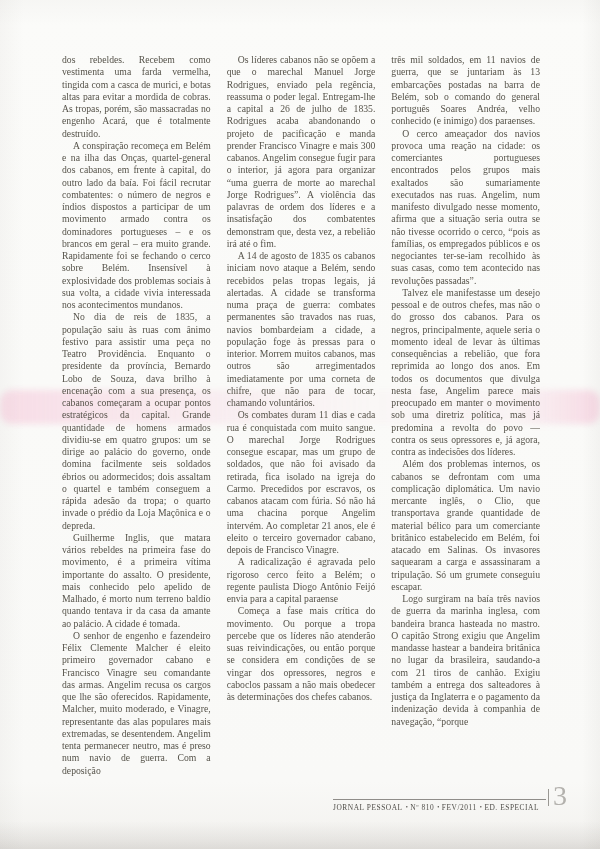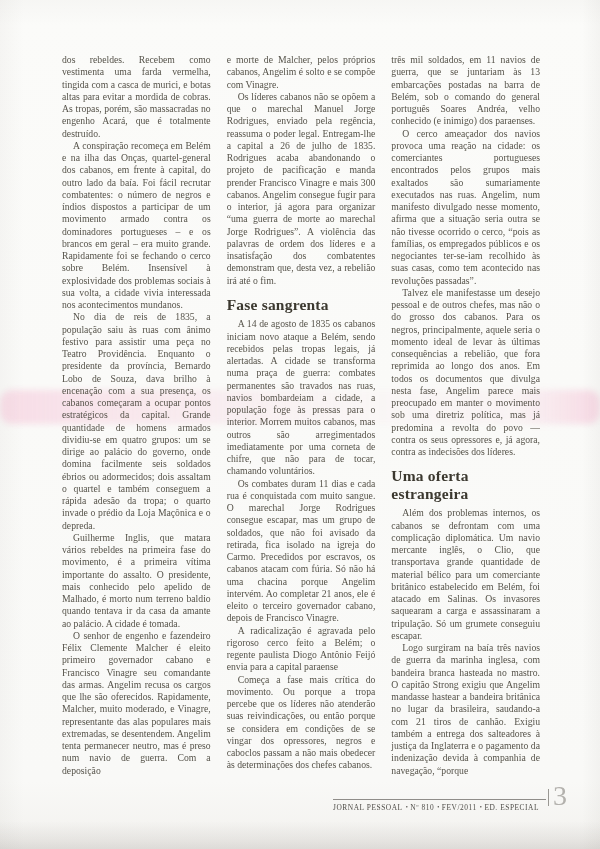--- a/index.html
+++ b/index.html
@@ -101,7 +101,6 @@
     </div>
 
     <div class="col">
-      <p>e morte de Malcher, pelos próprios cabanos, Angelim é solto e se compõe com Vinagre.</p>
       <p class="ind">Os líderes cabanos não se opõem a que o marechal Manuel Jorge Rodrigues, enviado pela regência, reassuma o poder legal. Entregam-lhe a capital a 26 de julho de 1835. Rodrigues acaba abandonando o projeto de pacificação e manda prender Francisco Vinagre e mais 300 cabanos. Angelim consegue fugir para o interior, já agora para organizar “uma guerra de morte ao marechal Jorge Rodrigues”. A violência das palavras de ordem dos líderes e a insatisfação dos combatentes demonstram que, desta vez, a rebelião irá até o fim.</p>
       <h2>Fase sangrenta</h2>
       <p class="ind">A 14 de agosto de 1835 os cabanos iniciam novo ataque a Belém, sendo recebidos pelas tropas legais, já alertadas. A cidade se transforma numa praça de guerra: combates permanentes são travados nas ruas, navios bombardeiam a cidade, a população foge às pressas para o interior. Morrem muitos cabanos, mas outros são arregimentados imediatamente por uma corneta de chifre, que não para de tocar, chamando voluntários.</p>

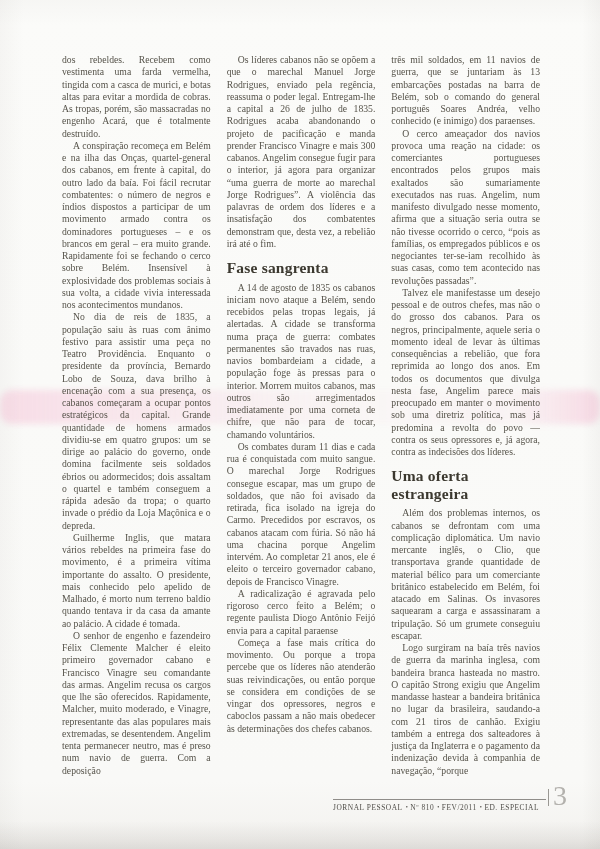--- a/index.html
+++ b/index.html
@@ -102,7 +102,6 @@
 
     <div class="col">
       <p class="ind">Os líderes cabanos não se opõem a que o marechal Manuel Jorge Rodrigues, enviado pela regência, reassuma o poder legal. Entregam-lhe a capital a 26 de julho de 1835. Rodrigues acaba abandonando o projeto de pacificação e manda prender Francisco Vinagre e mais 300 cabanos. Angelim consegue fugir para o interior, já agora para organizar “uma guerra de morte ao marechal Jorge Rodrigues”. A violência das palavras de ordem dos líderes e a insatisfação dos combatentes demonstram que, desta vez, a rebelião irá até o fim.</p>
-      <h2>Fase sangrenta</h2>
       <p class="ind">A 14 de agosto de 1835 os cabanos iniciam novo ataque a Belém, sendo recebidos pelas tropas legais, já alertadas. A cidade se transforma numa praça de guerra: combates permanentes são travados nas ruas, navios bombardeiam a cidade, a população foge às pressas para o interior. Morrem muitos cabanos, mas outros são arregimentados imediatamente por uma corneta de chifre, que não para de tocar, chamando voluntários.</p>
       <p class="ind">Os combates duram 11 dias e cada rua é conquistada com muito sangue. O marechal Jorge Rodrigues consegue escapar, mas um grupo de soldados, que não foi avisado da retirada, fica isolado na igreja do Carmo. Precedidos por escravos, os cabanos atacam com fúria. Só não há uma chacina porque Angelim intervém. Ao completar 21 anos, ele é eleito o terceiro governador cabano, depois de Francisco Vinagre.</p>
       <p class="ind">A radicalização é agravada pelo rigoroso cerco feito a Belém; o regente paulista Diogo Antônio Feijó envia para a capital paraense</p>

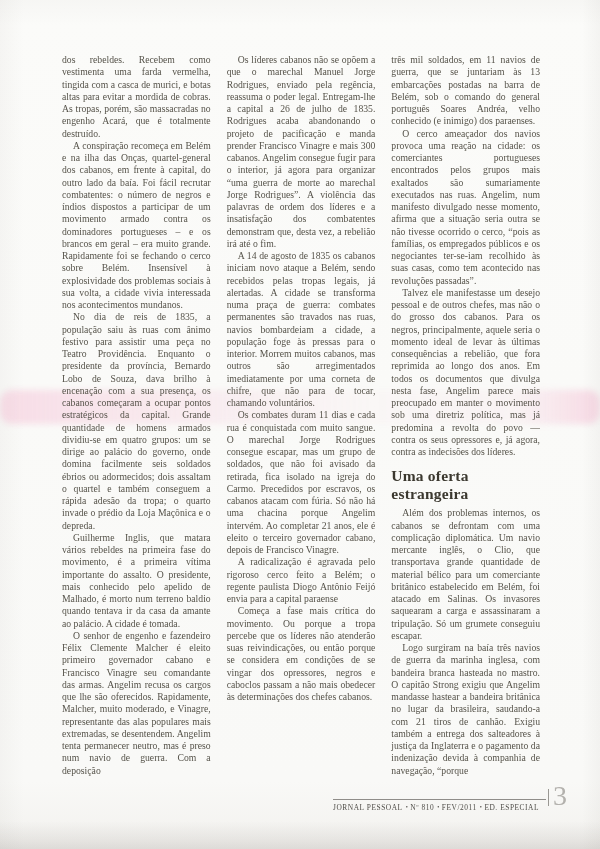--- a/index.html
+++ b/index.html
@@ -112,7 +112,6 @@
       <p>três mil soldados, em 11 navios de guerra, que se juntariam às 13 embarcações postadas na barra de Belém, sob o comando do general português Soares Andréa, velho conhecido (e inimigo) dos paraenses.</p>
       <p class="ind">O cerco ameaçador dos navios provoca uma reação na cidade: os comerciantes portugueses encontrados pelos grupos mais exaltados são sumariamente executados nas ruas. Angelim, num manifesto divulgado nesse momento, afirma que a situação seria outra se não tivesse ocorrido o cerco, “pois as famílias, os empregados públicos e os negociantes ter-se-iam recolhido às suas casas, como tem acontecido nas revoluções passadas”.</p>
       <p class="ind">Talvez ele manifestasse um desejo pessoal e de outros chefes, mas não o do grosso dos cabanos. Para os negros, principalmente, aquele seria o momento ideal de levar às últimas consequências a rebelião, que fora reprimida ao longo dos anos. Em todos os documentos que divulga nesta fase, Angelim parece mais preocupado em manter o movimento sob uma diretriz política, mas já predomina a revolta do povo — contra os seus opressores e, já agora, contra as indecisões dos líderes.</p>
-      <h2>Uma oferta estrangeira</h2>
       <p class="ind">Além dos problemas internos, os cabanos se defrontam com uma complicação diplomática. Um navio mercante inglês, o Clio, que transportava grande quantidade de material bélico para um comerciante britânico estabelecido em Belém, foi atacado em Salinas. Os invasores saquearam a carga e assassinaram a tripulação. Só um grumete conseguiu escapar.</p>
       <p class="ind">Logo surgiram na baía três navios de guerra da marinha inglesa, com bandeira branca hasteada no mastro. O capitão Strong exigiu que Angelim mandasse hastear a bandeira britânica no lugar da brasileira, saudando-a com 21 tiros de canhão. Exigiu também a entrega dos salteadores à justiça da Inglaterra e o pagamento da indenização devida à companhia de navegação, “porque</p>
     </div>

